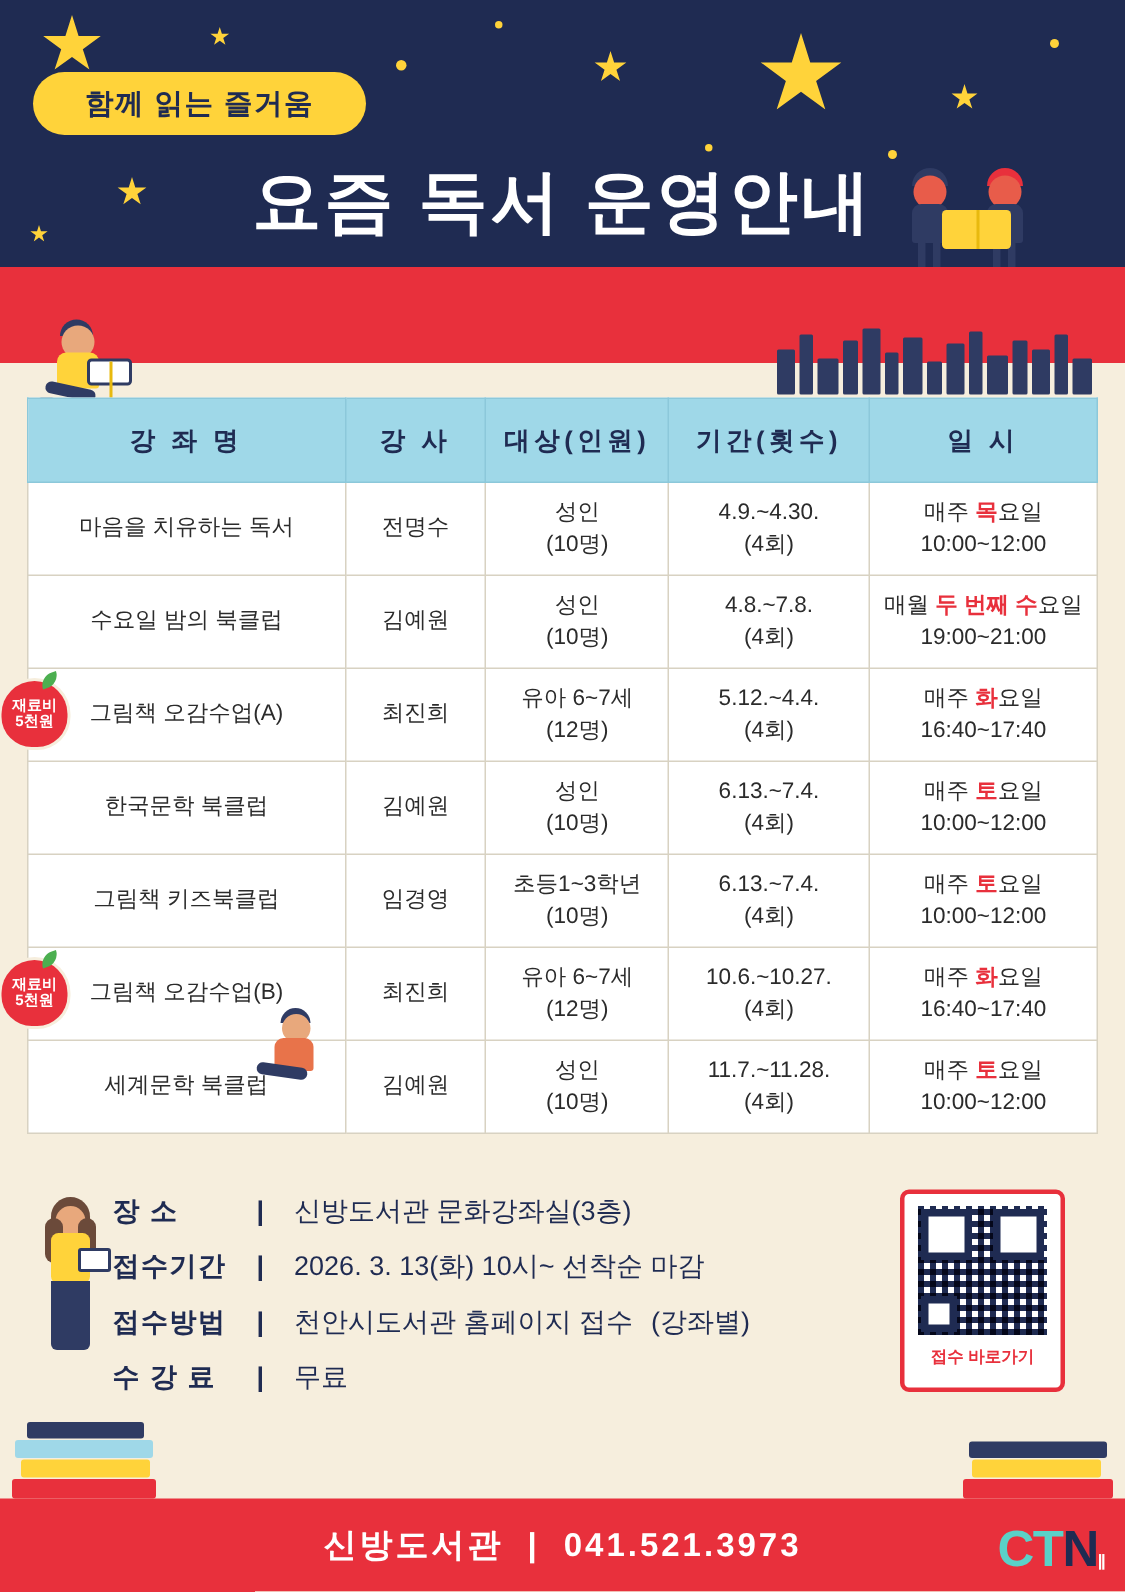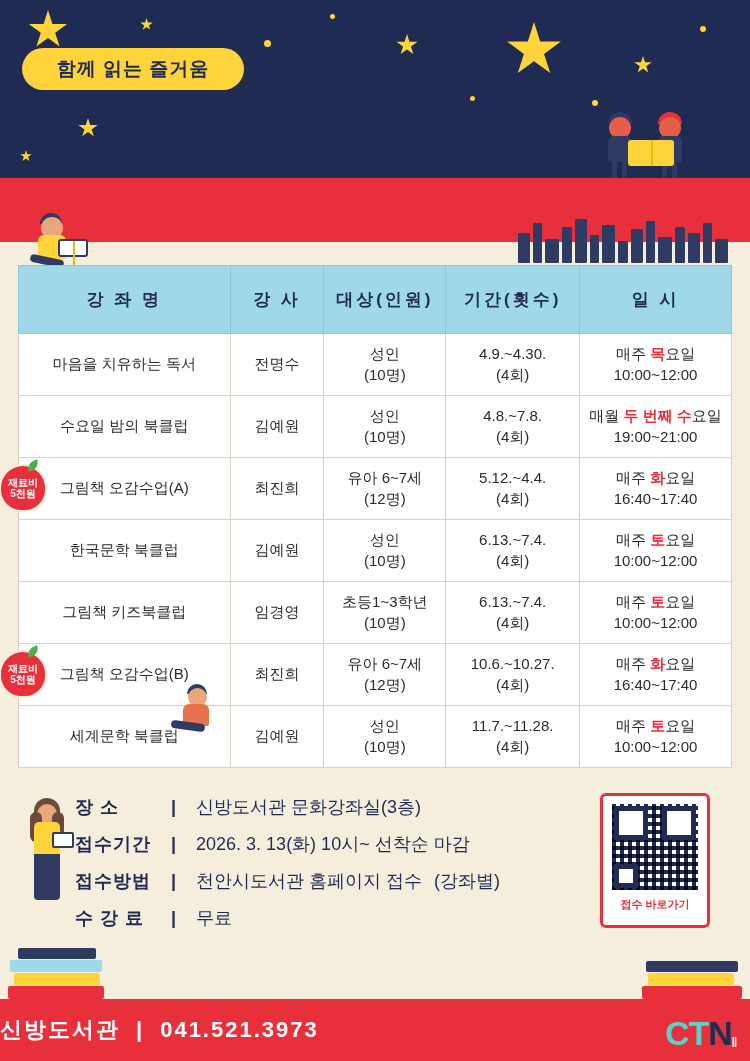--- a/index.html
+++ b/index.html
@@ -233,6 +233,7 @@
     <span>함께 읽는 즐거움</span>
   </div>
 
+  <div class="main-title">요즘 독서 운영안내</div>
 
   <div class="kids">
     <div class="kid-hair" style="left:8px;top:0"></div>

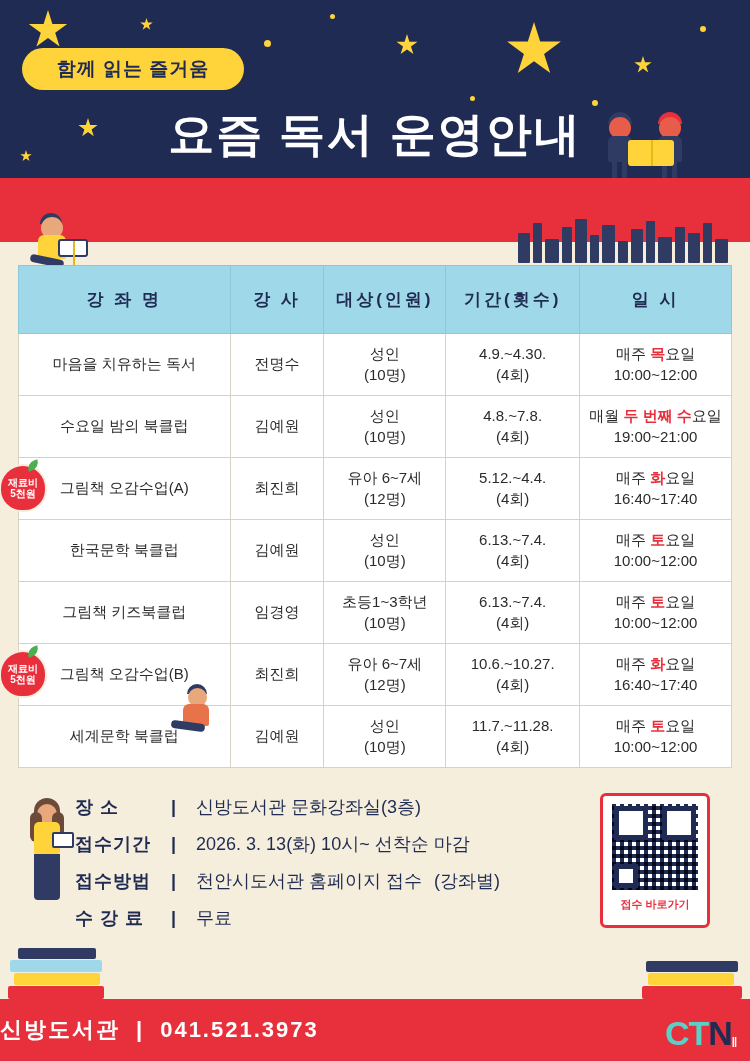--- a/index.html
+++ b/index.html
@@ -95,7 +95,7 @@
     background: #9fd8e8;
     color: #1f2b52;
     font-size: 17px; font-weight: bold;
-    height: 68px;
+    height: 56px;
     border: 1px solid #8cc8da;
     letter-spacing: 3px;
   }

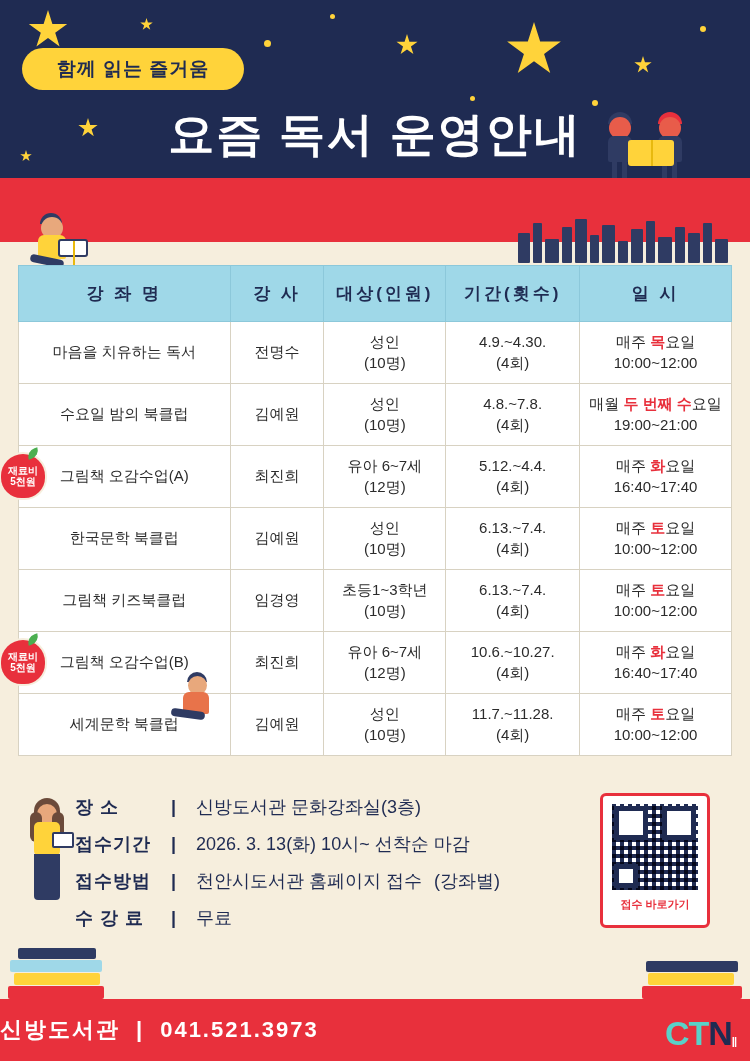--- a/index.html
+++ b/index.html
@@ -181,7 +181,7 @@
   .bottom-band {
     position: absolute; left: 0; bottom: 0; width: 750px; height: 62px;
     background: #e8303c;
-    display: flex; align-items: center; justify-content: flex-start;
+    display: flex; align-items: center; justify-content: center;
   }
   .bottom-band .ft {
     color: #fff; font-size: 22px; font-weight: bold; letter-spacing: 2px;

